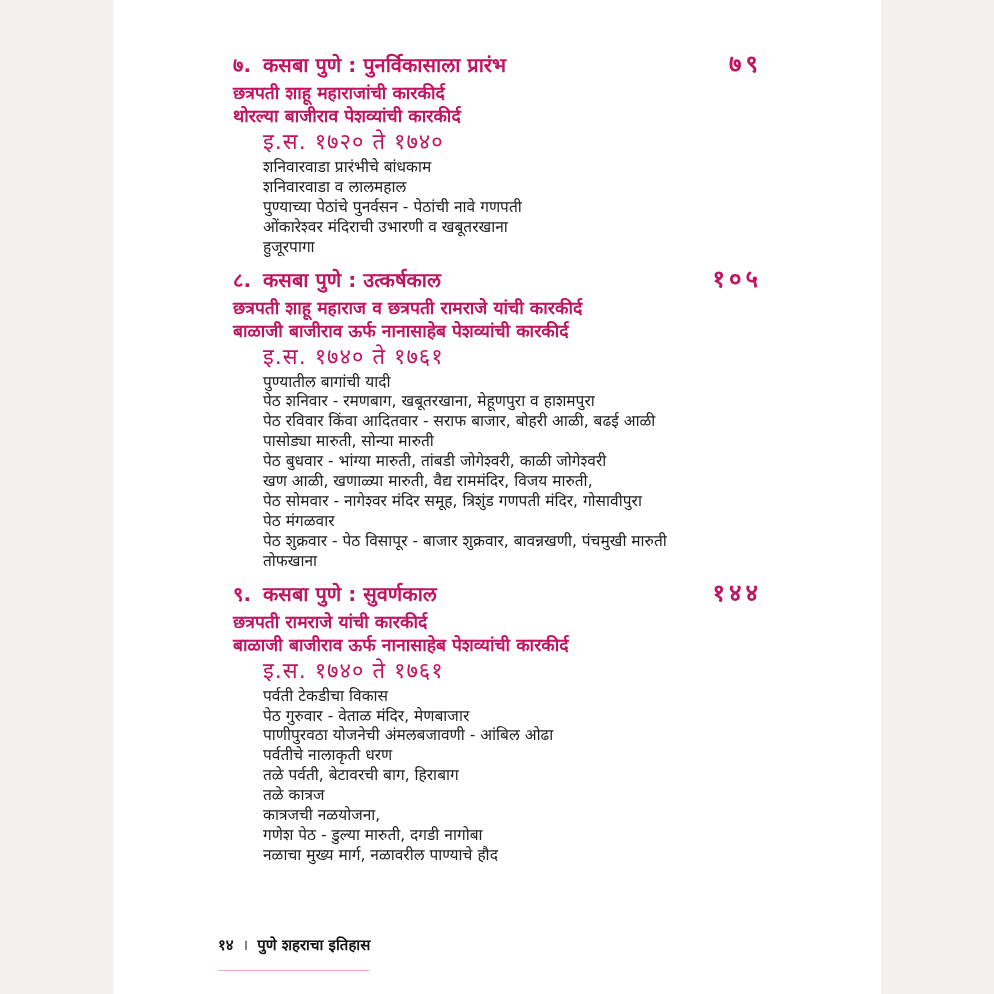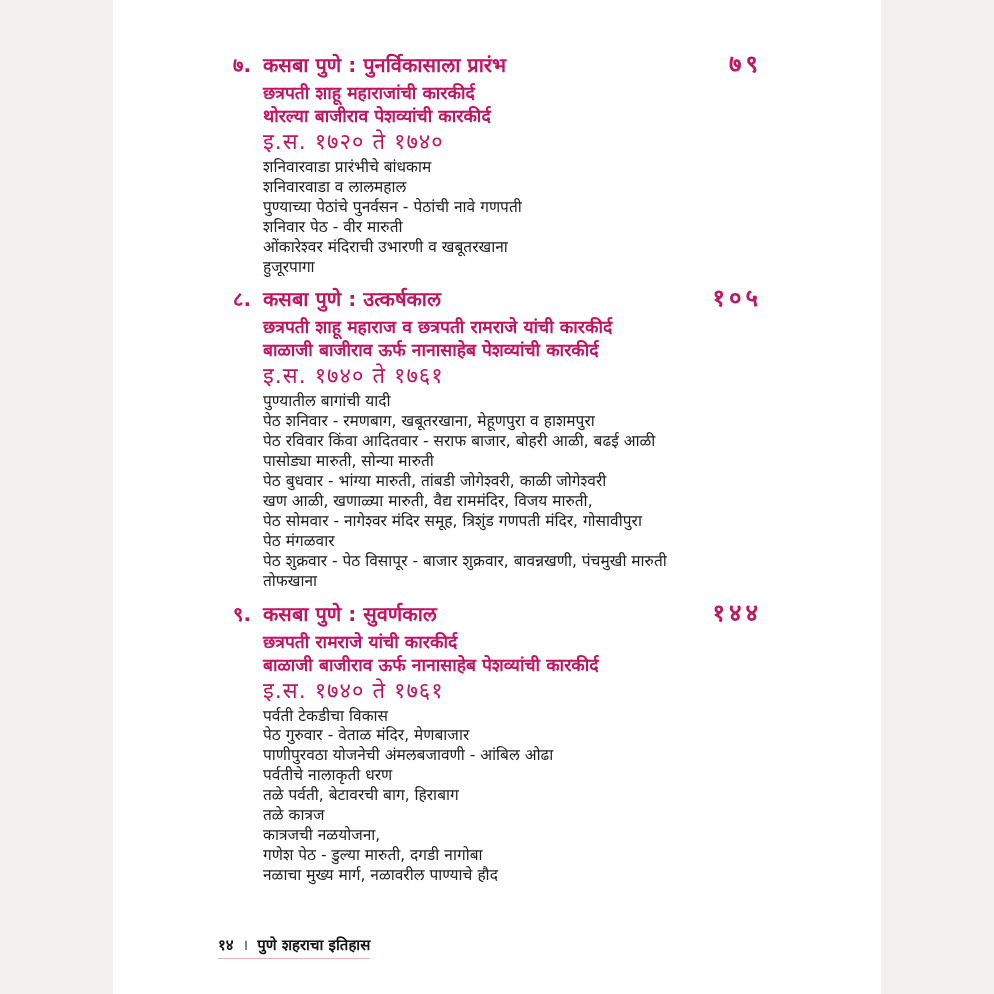--- a/index.html
+++ b/index.html
@@ -42,7 +42,7 @@
     font-size:24px;
     font-family:Liberation Mono, monospace;
   }
-  .subtitles{ margin-left:30px; }
+  .subtitles{ }
   .subtitle{
     color:var(--accent);
     font-weight:bold;

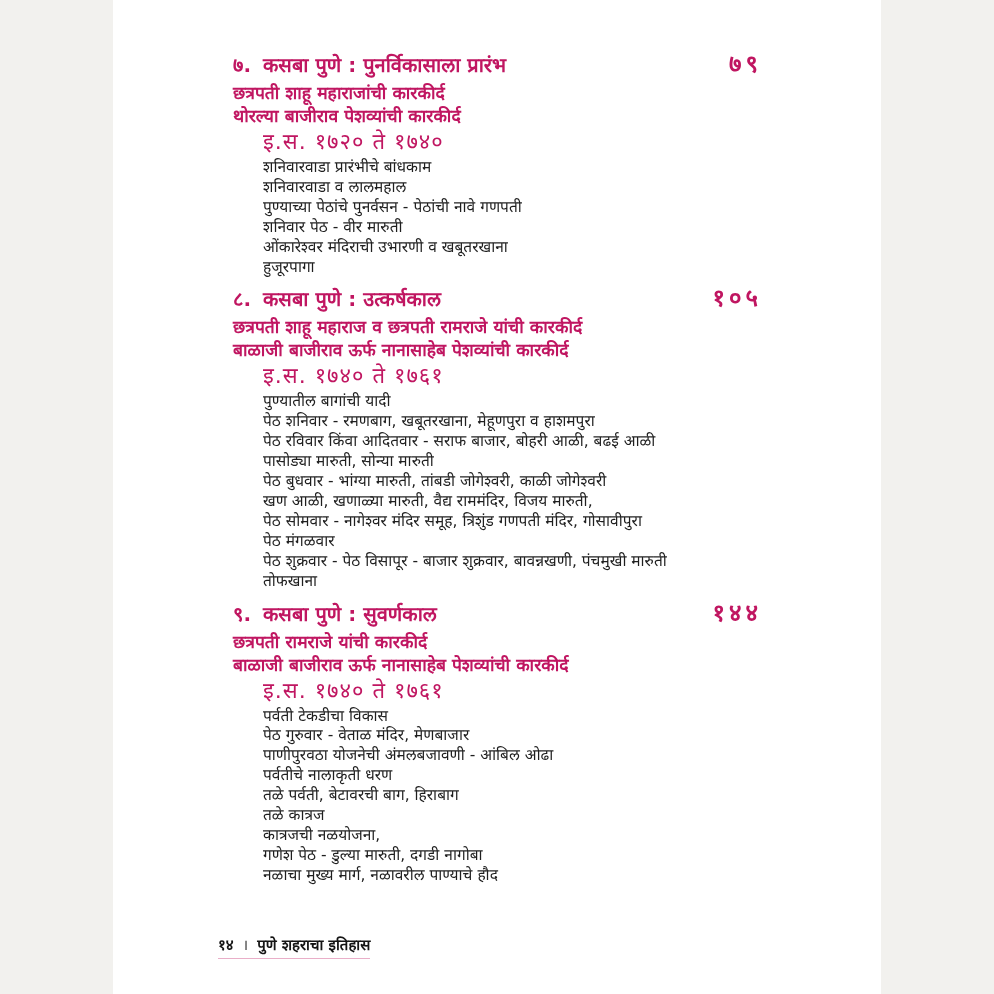--- a/index.html
+++ b/index.html
@@ -98,7 +98,6 @@
             <div class="toc-item">शनिवारवाडा प्रारंभीचे बांधकाम</div>
             <div class="toc-item">शनिवारवाडा व लालमहाल</div>
             <div class="toc-item">पुण्याच्या पेठांचे पुनर्वसन - पेठांची नावे गणपती</div>
-            <div class="toc-item">शनिवार पेठ - वीर मारुती</div>
             <div class="toc-item">ओंकारेश्वर मंदिराची उभारणी व खबूतरखाना</div>
             <div class="toc-item">हुजूरपागा</div>
           </div>

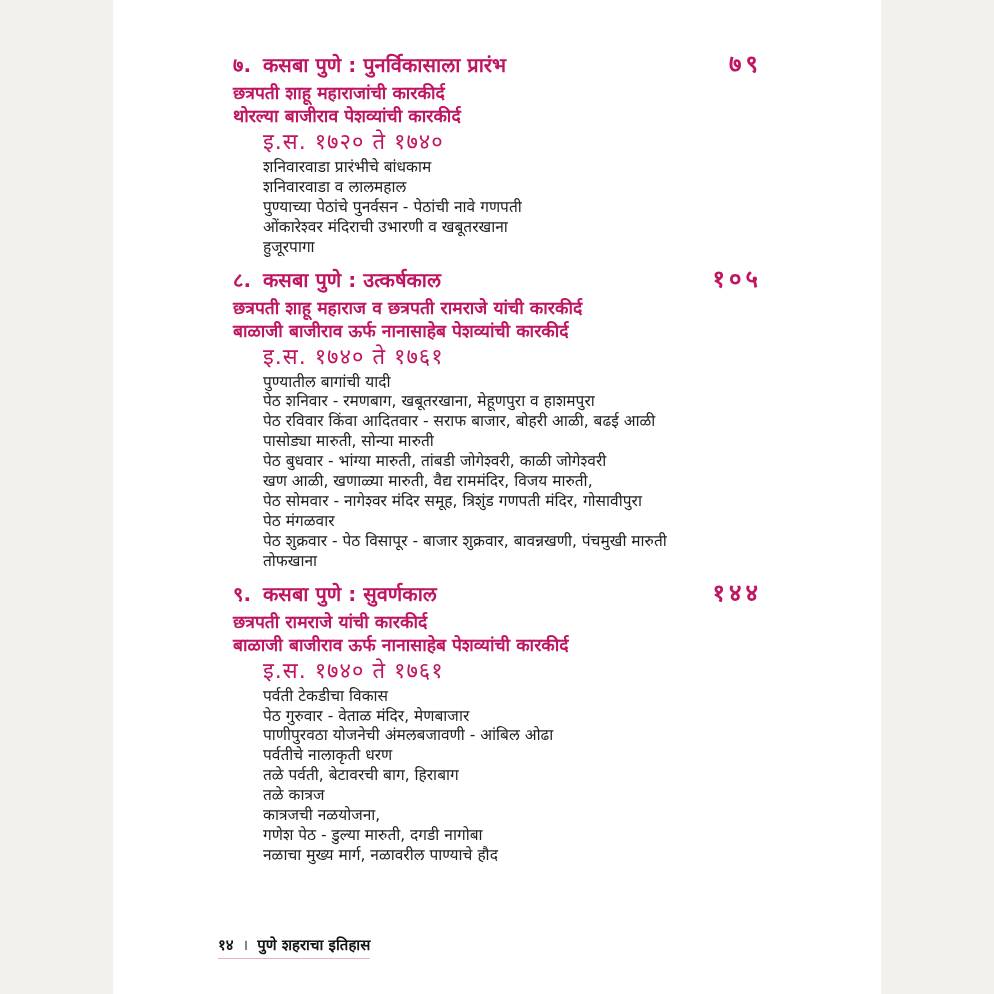--- a/index.html
+++ b/index.html
@@ -72,7 +72,7 @@
     font-size:15px;
     line-height:18px;
     color:#151515;
-    padding-bottom:4px;
+    padding-bottom:16px;
     border-bottom:1px solid rgba(192,22,97,0.35);
   }
   .footer .sep{ font-weight:normal; color:#3a3a3a; }

